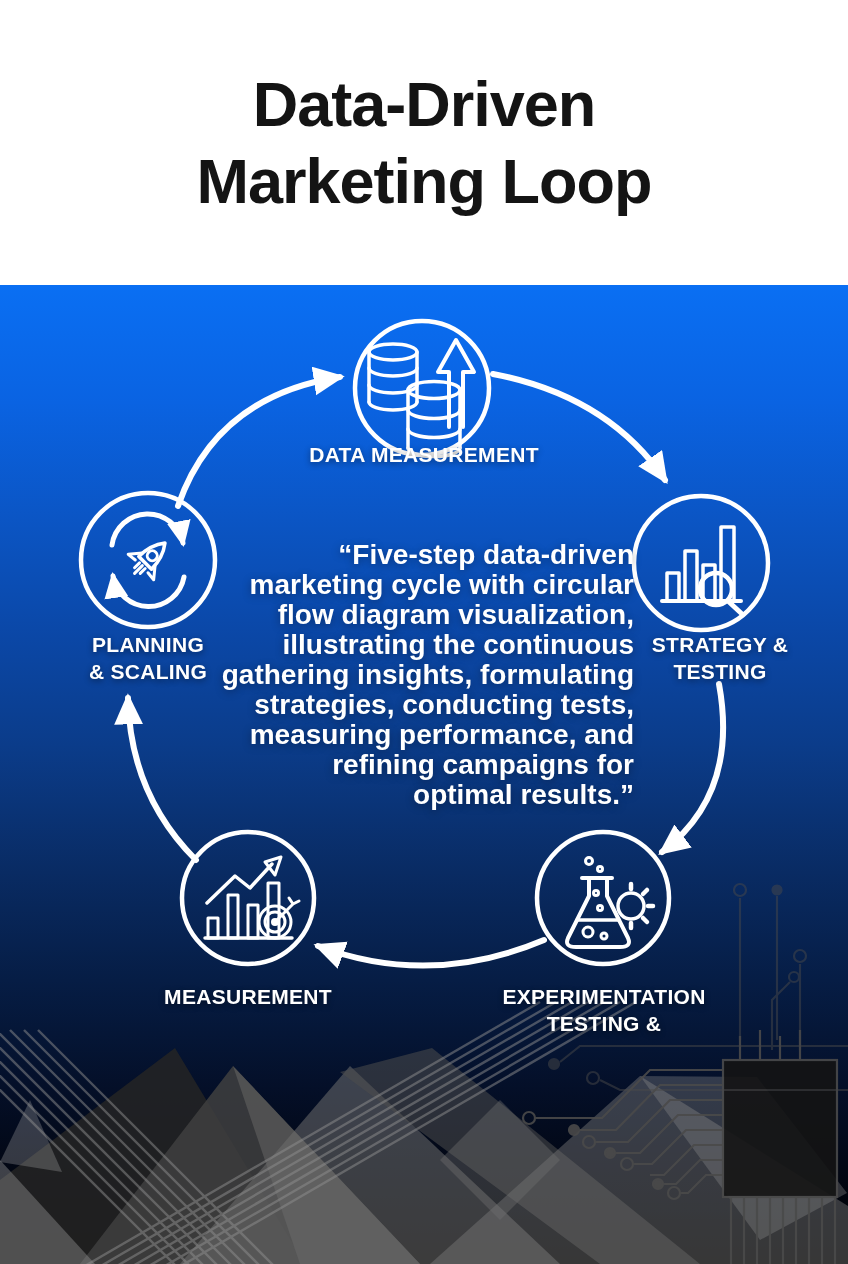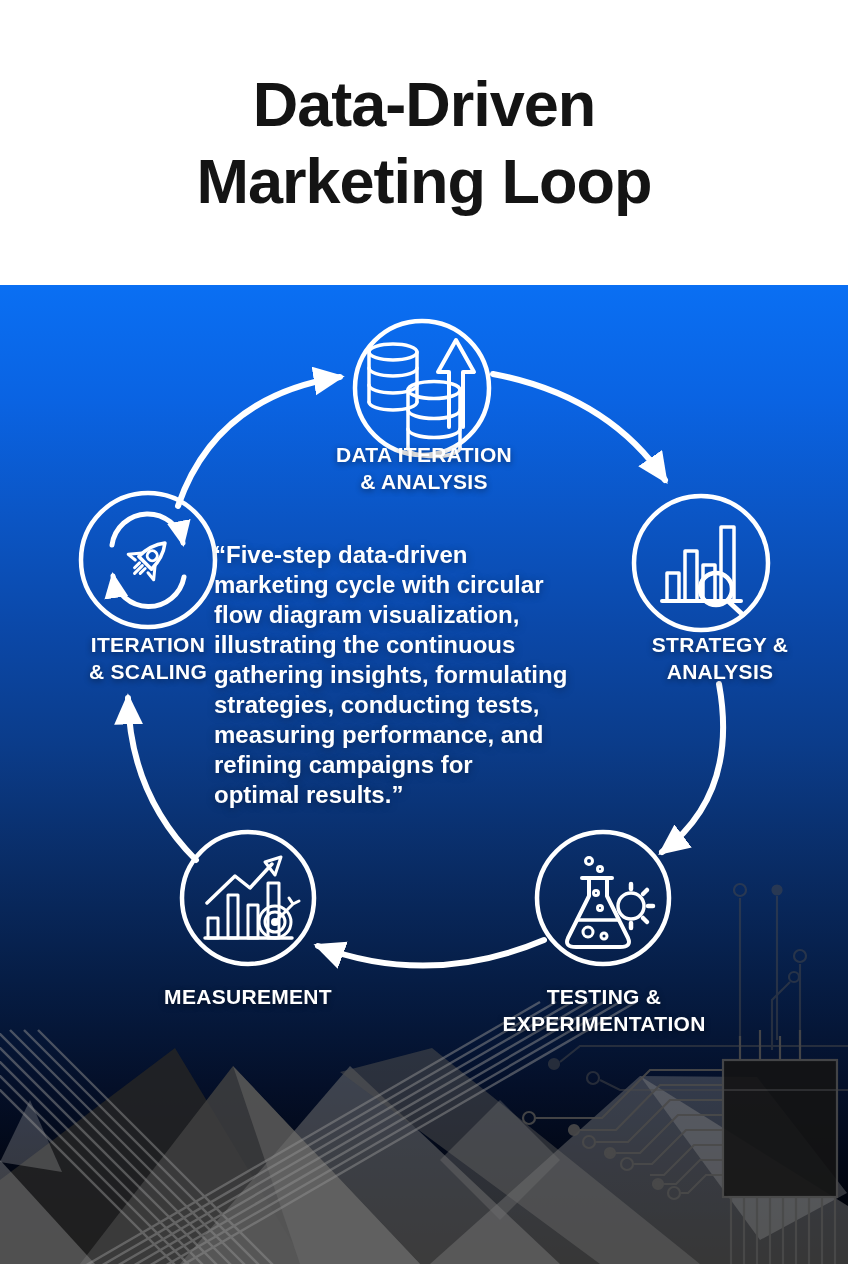--- a/index.html
+++ b/index.html
@@ -233,7 +233,7 @@
   </svg>
 
   <div class="step-label" style="left:424px;top:441px">
-    <span>DATA ITERATION</span>
+    <span>DATA MEASUREMENT</span>
     <span>&amp; ANALYSIS</span>
   </div>
   <div class="step-label" style="left:720px;top:631px">

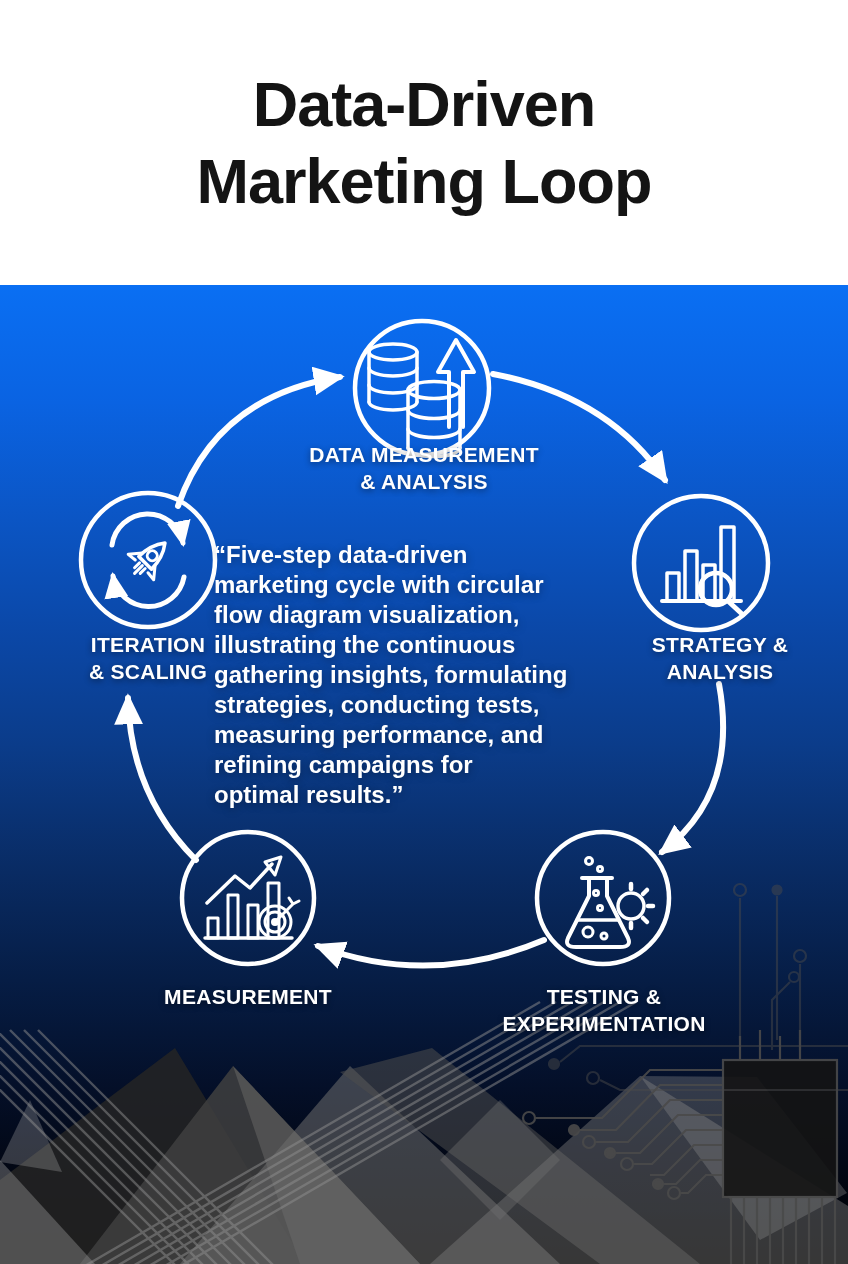--- a/index.html
+++ b/index.html
@@ -234,7 +234,6 @@
 
   <div class="step-label" style="left:424px;top:441px">
     <span>DATA MEASUREMENT</span>
-    <span>&amp; ANALYSIS</span>
   </div>
   <div class="step-label" style="left:720px;top:631px">
     <span>STRATEGY &amp;</span>

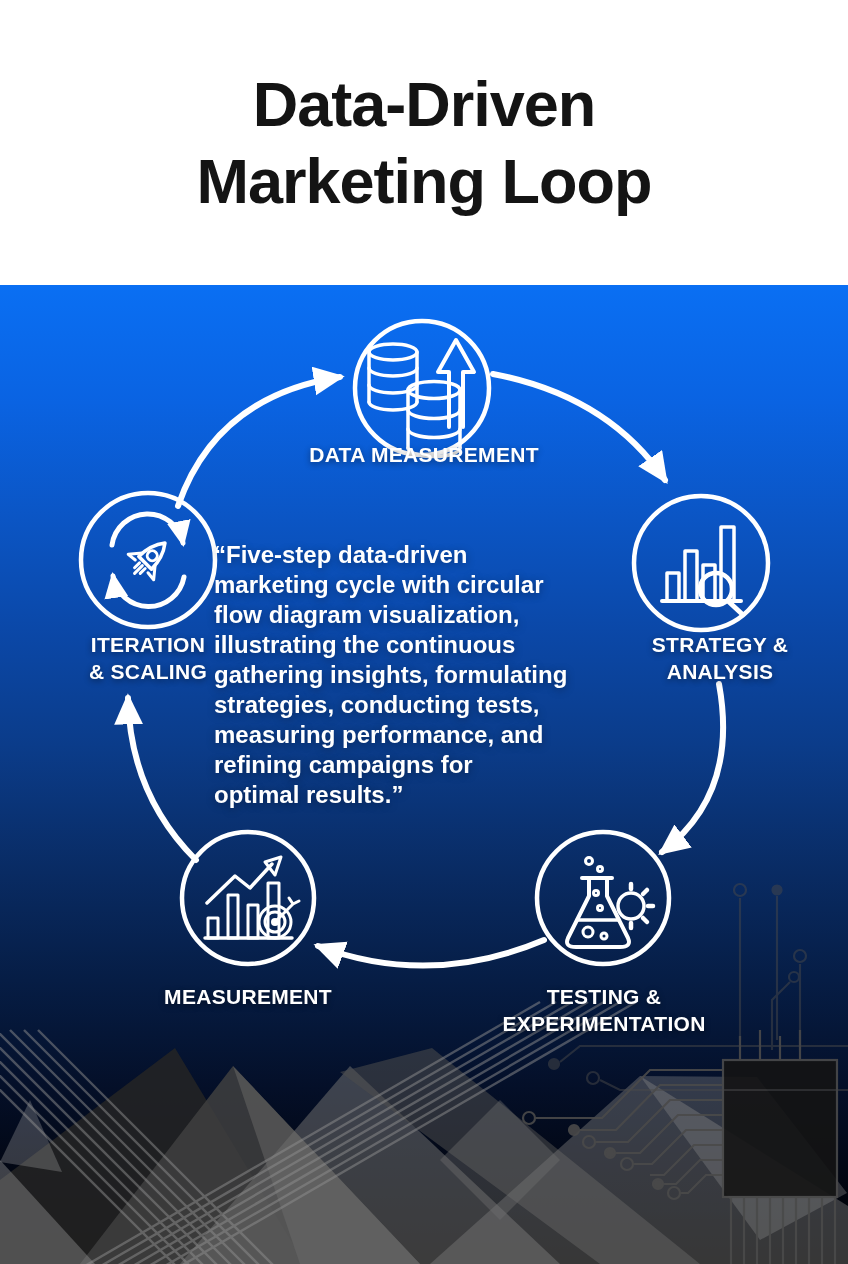--- a/index.html
+++ b/index.html
@@ -49,8 +49,8 @@
   .step-label span{display:block;}
   .quote{
     position:absolute;left:424px;top:540px;width:420px;transform:translateX(-50%);
-    text-align:left;white-space:pre-line;
-    color:var(--label-text,#fff);font-size:24px;font-weight:bold;line-height:30px;
+    text-align:right;white-space:pre-line;
+    color:var(--label-text,#fff);font-size:28px;font-weight:bold;line-height:30px;
     text-shadow:0 2px 8px rgba(0,0,0,.35);
   }
 </style>

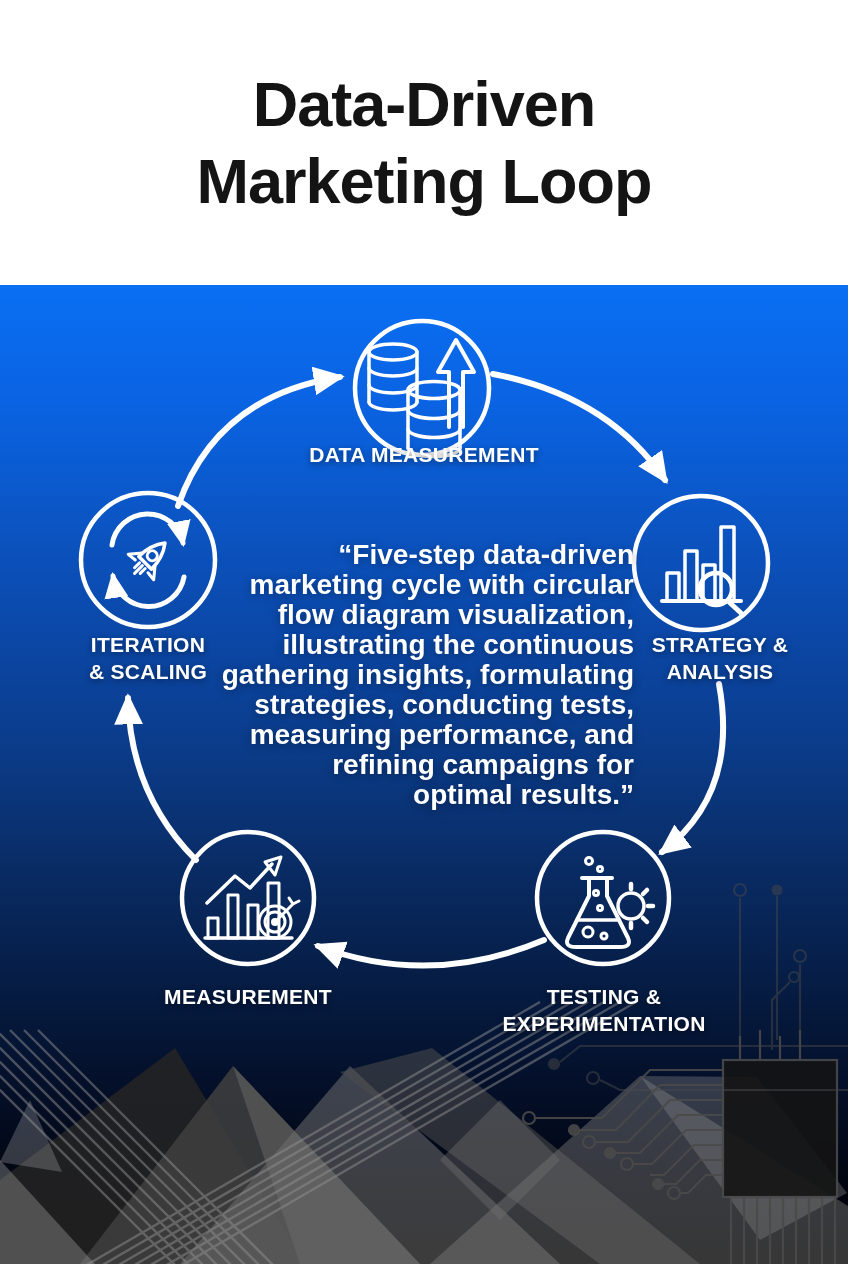--- a/index.html
+++ b/index.html
@@ -247,7 +247,7 @@
     <span>MEASUREMENT</span>
   </div>
   <div class="step-label" style="left:148px;top:631px">
-    <span>ITERATION</span>
+    <span>PLANNING</span>
     <span>&amp; SCALING</span>
   </div>
 

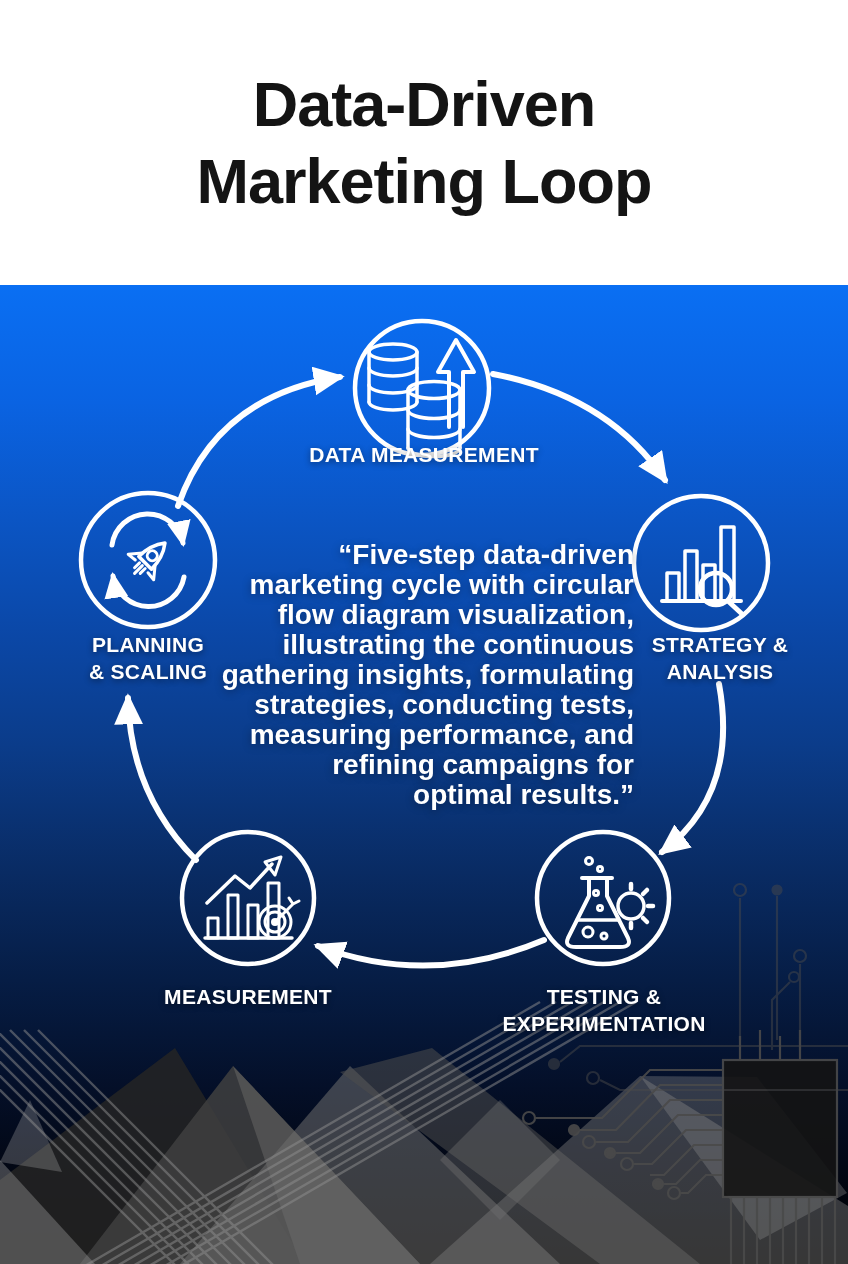--- a/index.html
+++ b/index.html
@@ -237,7 +237,7 @@
   </div>
   <div class="step-label" style="left:720px;top:631px">
     <span>STRATEGY &amp;</span>
-    <span>ANALYSIS</span>
+    <span>TESTING</span>
   </div>
   <div class="step-label" style="left:604px;top:983px">
     <span>TESTING &amp;</span>

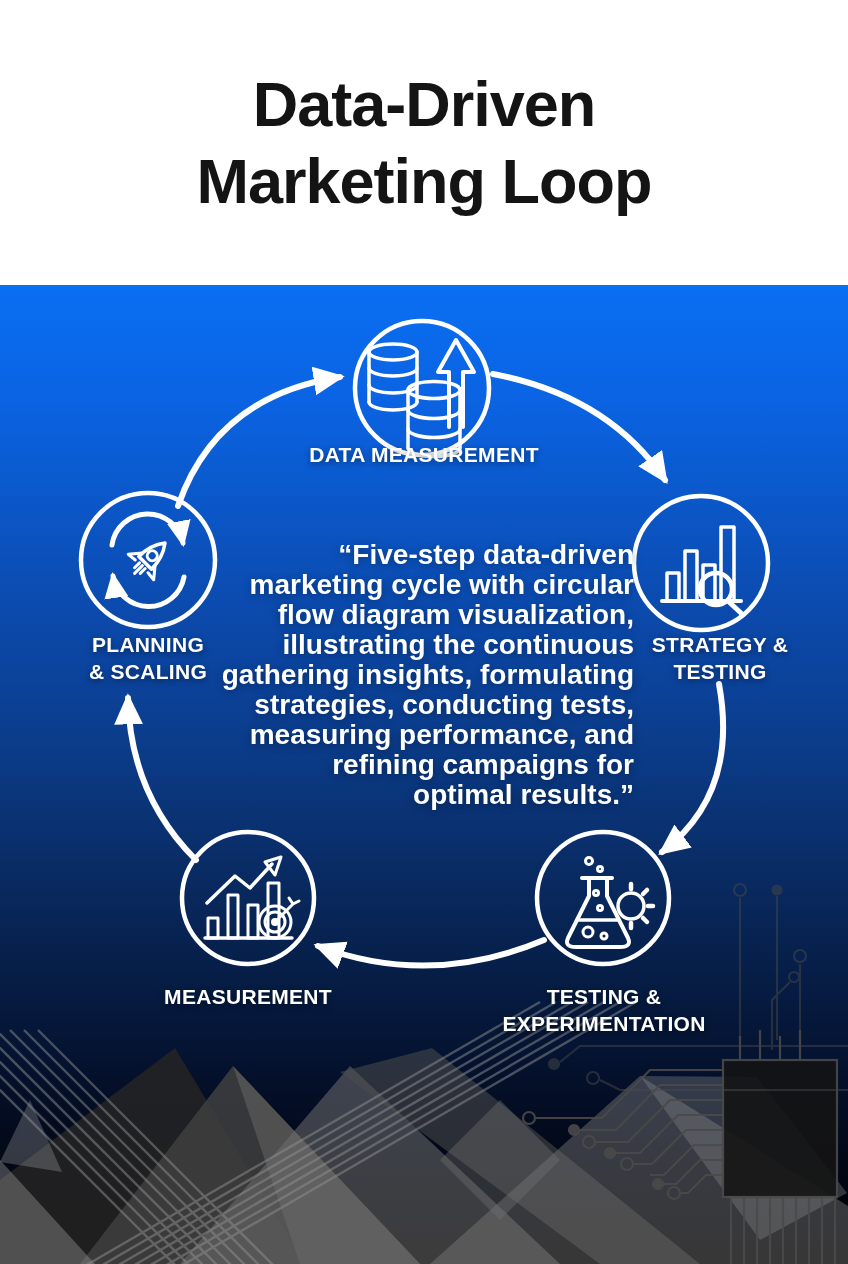--- a/index.html
+++ b/index.html
@@ -240,8 +240,8 @@
     <span>TESTING</span>
   </div>
   <div class="step-label" style="left:604px;top:983px">
+    <span>EXPERIMENTATION</span>
     <span>TESTING &amp;</span>
-    <span>EXPERIMENTATION</span>
   </div>
   <div class="step-label" style="left:248px;top:983px">
     <span>MEASUREMENT</span>

